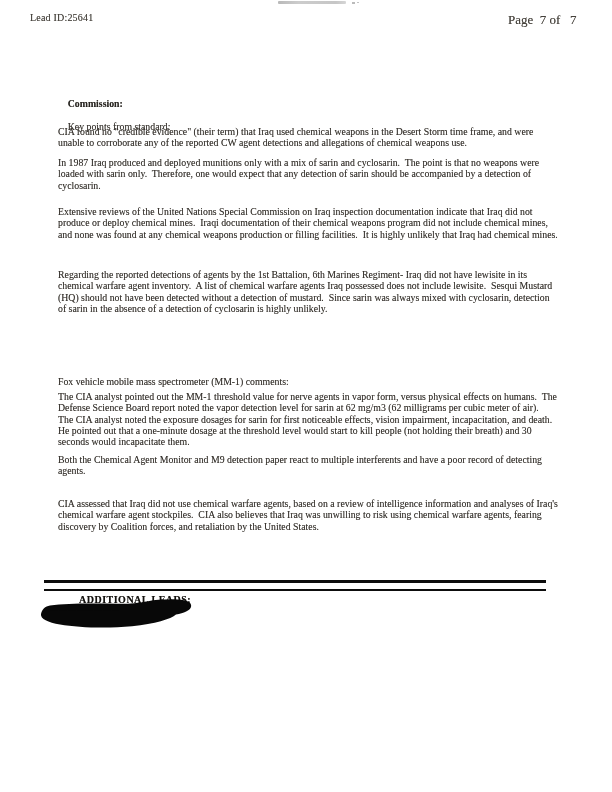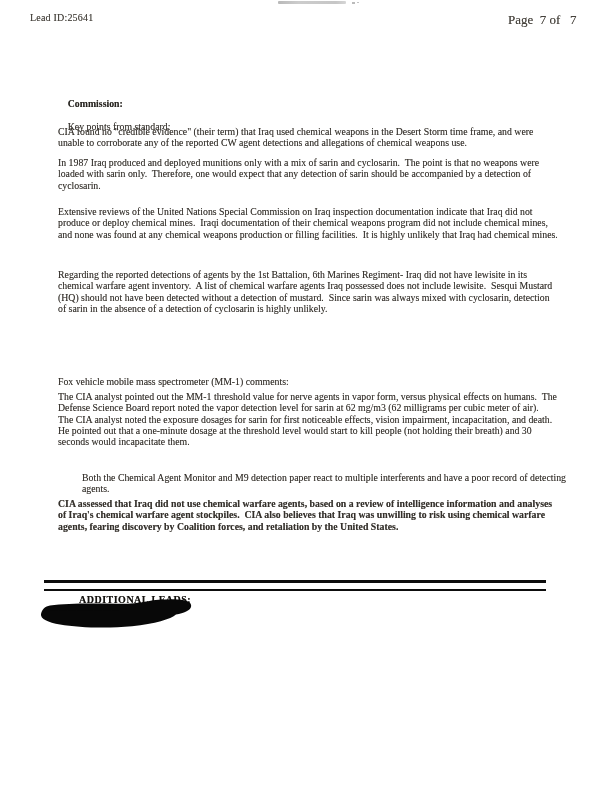--- a/index.html
+++ b/index.html
@@ -118,7 +118,7 @@
   <div class="block" style="top:269px;">Regarding the reported detections of agents by the 1st Battalion, 6th Marines Regiment- Iraq did not have lewisite in its chemical warfare agent inventory.  A list of chemical warfare agents Iraq possessed does not include lewisite.  Sesqui Mustard (HQ) should not have been detected without a detection of mustard.  Since sarin was always mixed with cyclosarin, detection of sarin in the absence of a detection of cyclosarin is highly unlikely.</div>
   <div class="block" style="top:376px;">Fox vehicle mobile mass spectrometer (MM-1) comments:</div>
   <div class="block" style="top:391px;">The CIA analyst pointed out the MM-1 threshold value for nerve agents in vapor form, versus physical effects on humans.  The Defense Science Board report noted the vapor detection level for sarin at 62 mg/m3 (62 milligrams per cubic meter of air).  The CIA analyst noted the exposure dosages for sarin for first noticeable effects, vision impairment, incapacitation, and death.  He pointed out that a one-minute dosage at the threshold level would start to kill people (not holding their breath) and 30 seconds would incapacitate them.</div>
-  <div class="block" style="top:472px;margin-left:24px;">Both the Chemical Agent Monitor and M9 detection paper react to multiple interferents and have a poor record of detecting agents.</div>
+  <div class="block" style="top:454px;">Both the Chemical Agent Monitor and M9 detection paper react to multiple interferents and have a poor record of detecting agents.</div>
   <div class="block" style="top:498px;font-weight:bold;">CIA assessed that Iraq did not use chemical warfare agents, based on a review of intelligence information and analyses of Iraq's chemical warfare agent stockpiles.  CIA also believes that Iraq was unwilling to risk using chemical warfare agents, fearing discovery by Coalition forces, and retaliation by the United States.</div>
 
   <div class="sep-line sep-line-1"></div>

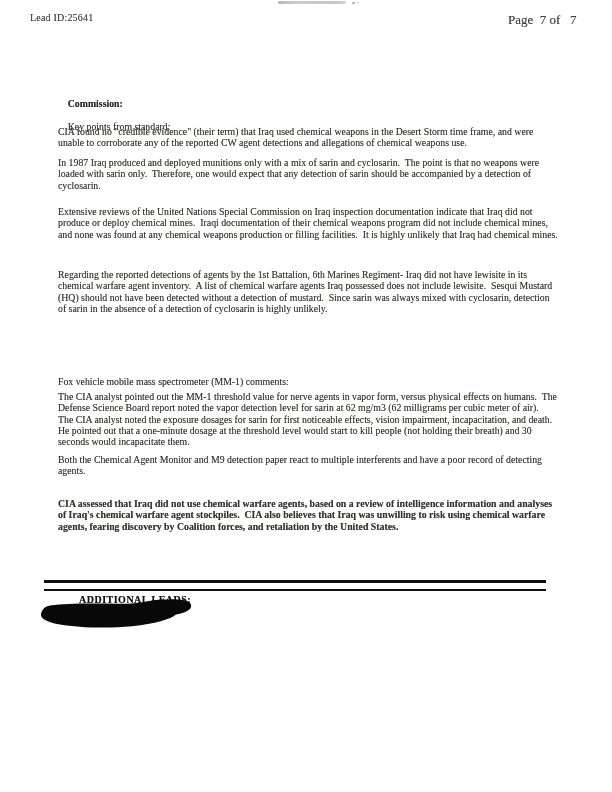--- a/index.html
+++ b/index.html
@@ -119,7 +119,7 @@
   <div class="block" style="top:376px;">Fox vehicle mobile mass spectrometer (MM-1) comments:</div>
   <div class="block" style="top:391px;">The CIA analyst pointed out the MM-1 threshold value for nerve agents in vapor form, versus physical effects on humans.  The Defense Science Board report noted the vapor detection level for sarin at 62 mg/m3 (62 milligrams per cubic meter of air).  The CIA analyst noted the exposure dosages for sarin for first noticeable effects, vision impairment, incapacitation, and death.  He pointed out that a one-minute dosage at the threshold level would start to kill people (not holding their breath) and 30 seconds would incapacitate them.</div>
   <div class="block" style="top:454px;">Both the Chemical Agent Monitor and M9 detection paper react to multiple interferents and have a poor record of detecting agents.</div>
-  <div class="block" style="top:498px;font-weight:bold;">CIA assessed that Iraq did not use chemical warfare agents, based on a review of intelligence information and analyses of Iraq's chemical warfare agent stockpiles.  CIA also believes that Iraq was unwilling to risk using chemical warfare agents, fearing discovery by Coalition forces, and retaliation by the United States.</div>
+  <div class="block" style="top:498px;">CIA assessed that Iraq did not use chemical warfare agents, based on a review of intelligence information and analyses of Iraq's chemical warfare agent stockpiles.  CIA also believes that Iraq was unwilling to risk using chemical warfare agents, fearing discovery by Coalition forces, and retaliation by the United States.</div>
 
   <div class="sep-line sep-line-1"></div>
   <div class="sep-line sep-line-2"></div>

